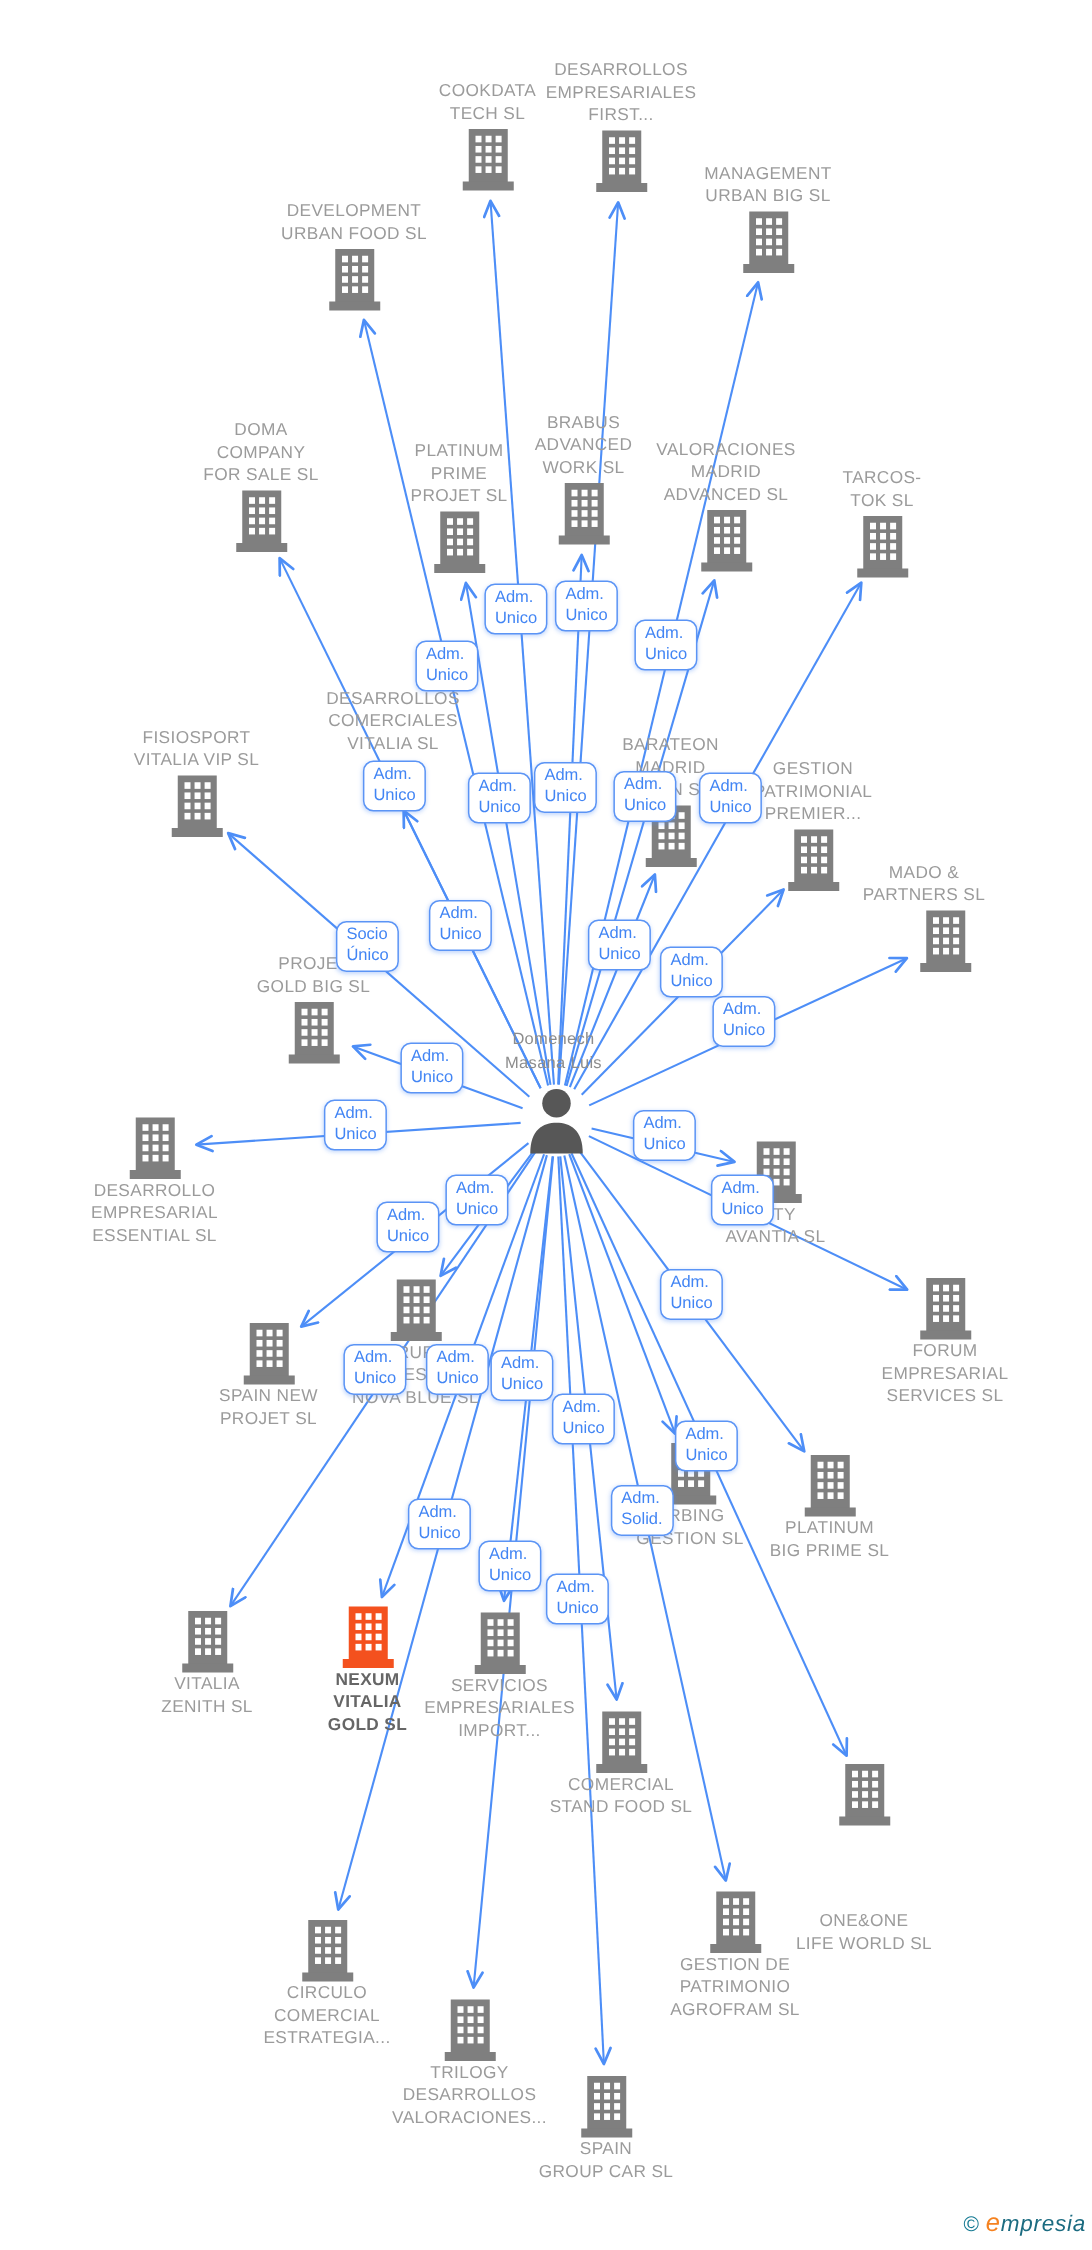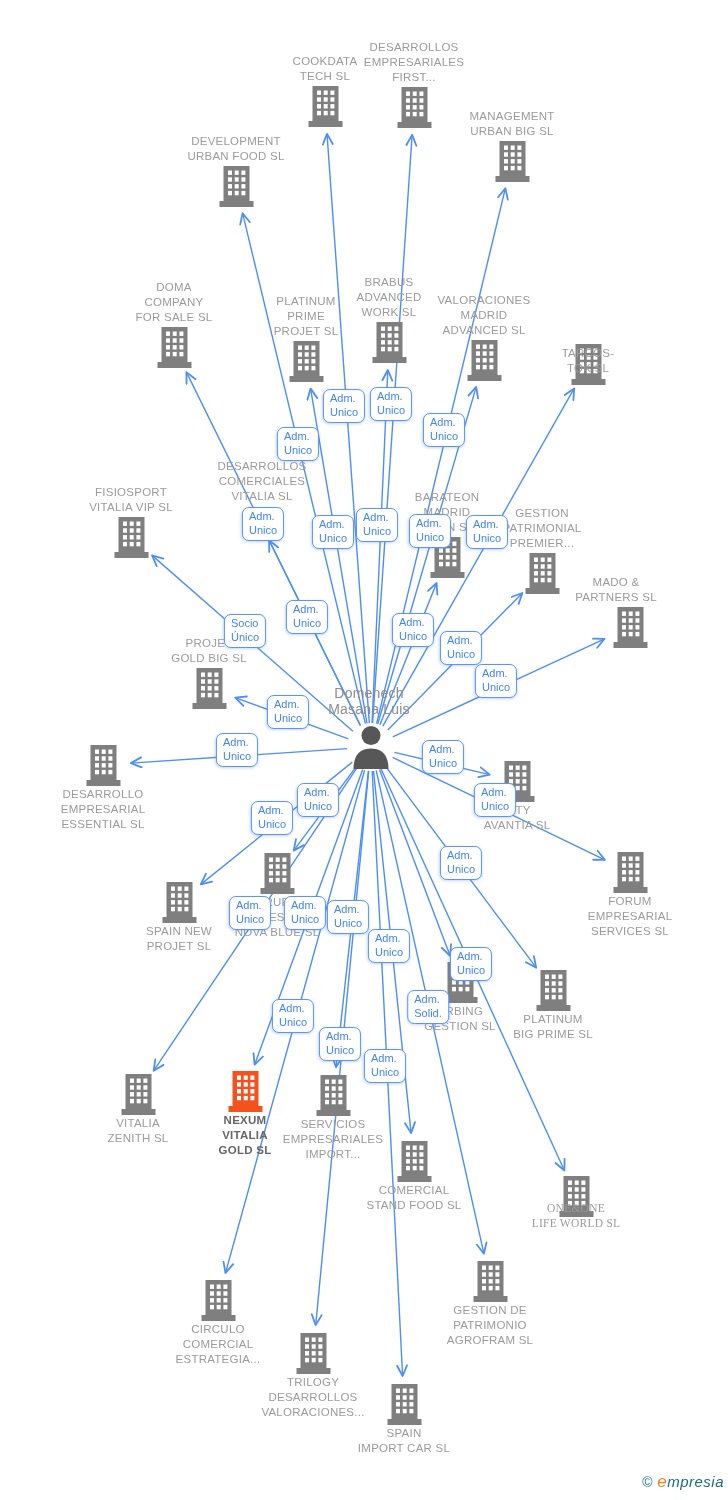--- a/index.html
+++ b/index.html
@@ -233,7 +233,7 @@
           <rect x="25.4" y="20.1" width="4" height="4.4" fill="#fff"></rect>
           <rect x="25.4" y="26.9" width="4" height="4.4" fill="#fff"></rect>
         </svg></div>
-      <div class="clabel" style="left: 588px; bottom: 1124px;">TARCOS-
+      <div class="clabel" style="left: 588px; bottom: 1158px;">TARCOS-
 TOK  SL</div>
       <div class="node-icon" style="left: 131px; top: 537px;"><svg width="40" height="44" viewBox="0 0 40 44">
     <rect x="7.5" y="2" width="26" height="36" fill="#7f7f7f"></rect>

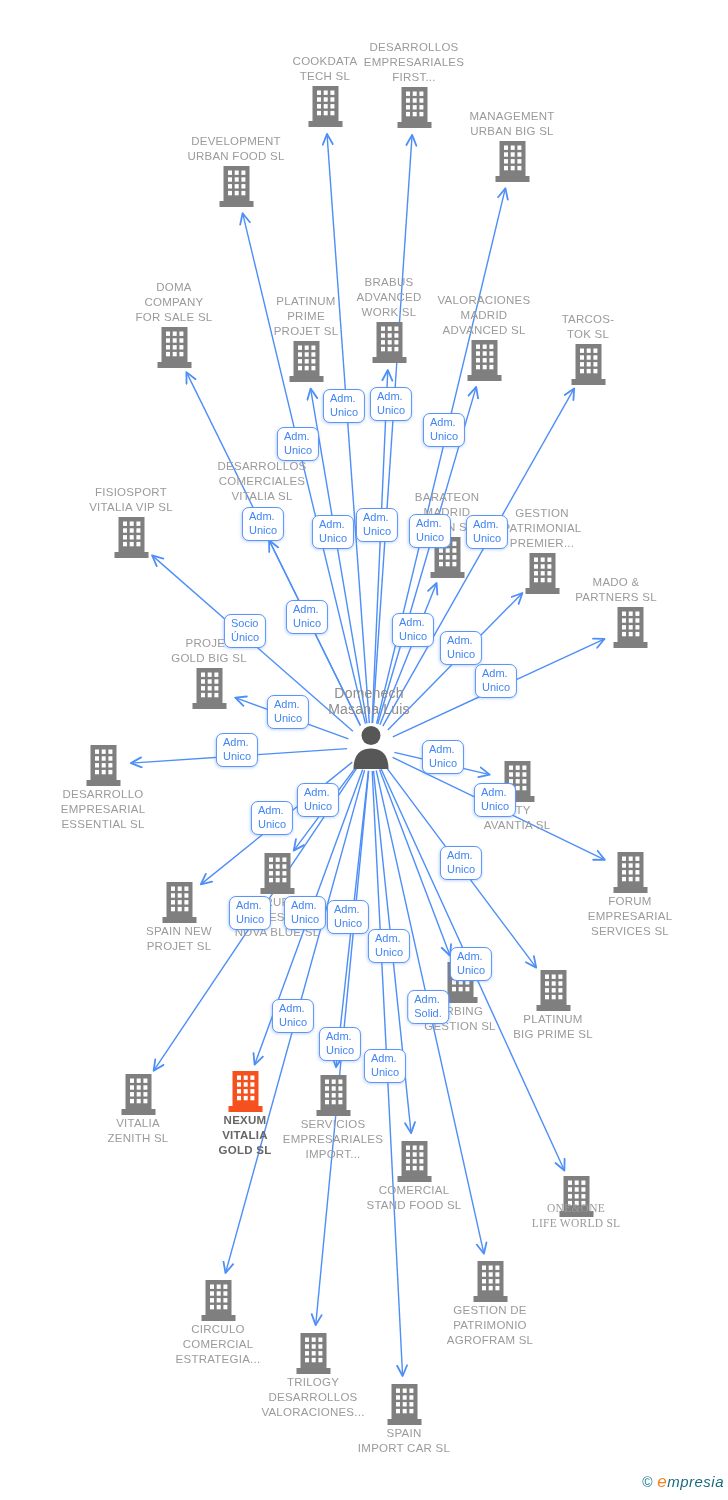--- a/index.html
+++ b/index.html
@@ -11,7 +11,7 @@
           font-size:11.5px;line-height:15px;color:#9b9b9b;letter-spacing:.25px;cursor:pointer;}
   .clabel.hl{color:#666;font-weight:bold;}
   .plabel{position:absolute;transform:translateX(-50%);white-space:pre-line;text-align:center;
-          font-size:14px;line-height:15.5px;color:#8d8d8d;letter-spacing:.2px;}
+          font-size:11px;line-height:15.5px;color:#8d8d8d;letter-spacing:.2px;}
   .ebox{position:absolute;transform:translate(-50%,-50%);background:#fff;
         border:1.5px solid #5b94f5;border-radius:7px;padding:2px 6px 3px 6px;
         font-size:11px;line-height:13.5px;color:#4285f4;white-space:pre-line;text-align:left;

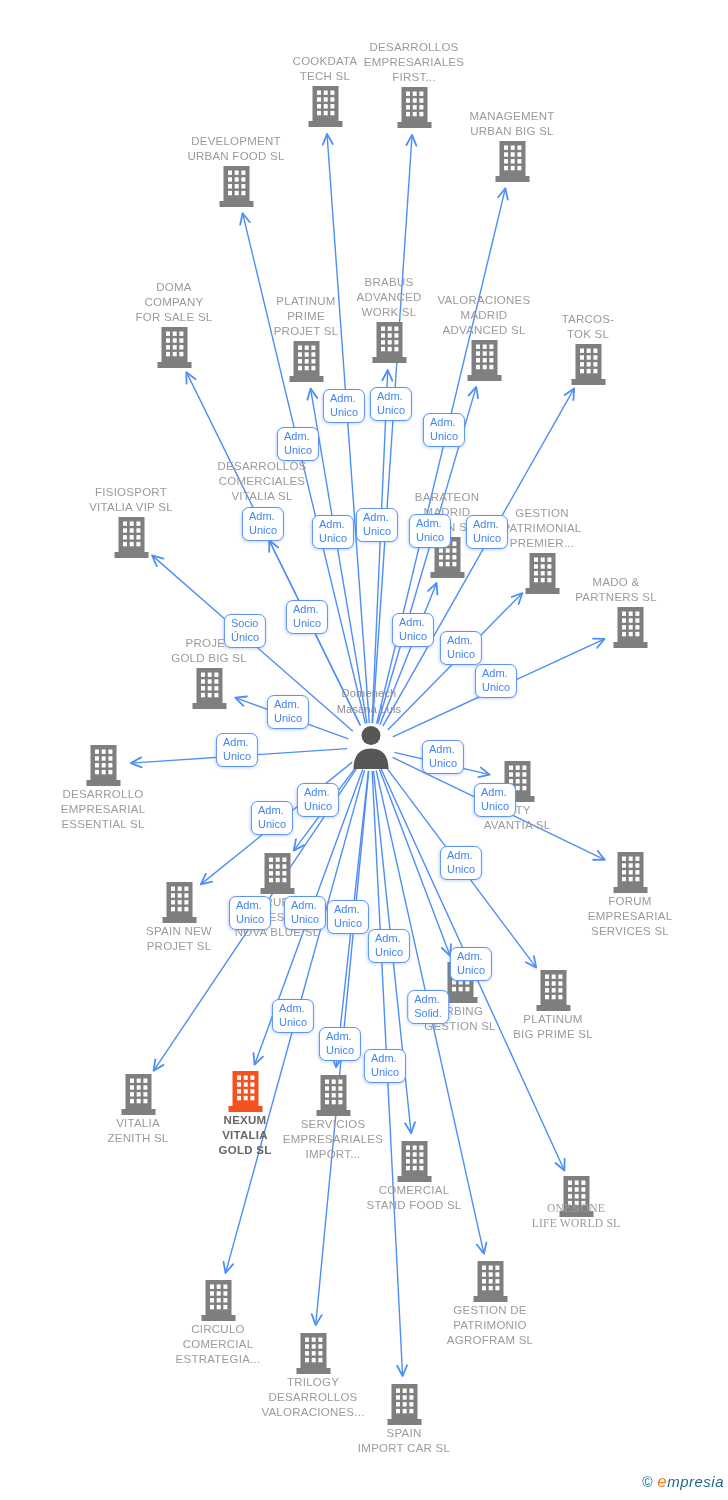--- a/index.html
+++ b/index.html
@@ -549,7 +549,7 @@
           <rect x="25.4" y="20.1" width="4" height="4.4" fill="#fff"></rect>
           <rect x="25.4" y="26.9" width="4" height="4.4" fill="#fff"></rect>
         </svg></div>
-      <div class="clabel" style="left: 576px; top: 1201px; font-family: Liberation Serif, serif;">ONE&amp;ONE
+      <div class="clabel" style="left: 576px; top: 1274px;">ONE&amp;ONE
 LIFE WORLD  SL</div>
       <div class="node-icon" style="left: 490px; top: 1281px;"><svg width="40" height="44" viewBox="0 0 40 44">
     <rect x="7.5" y="2" width="26" height="36" fill="#7f7f7f"></rect>

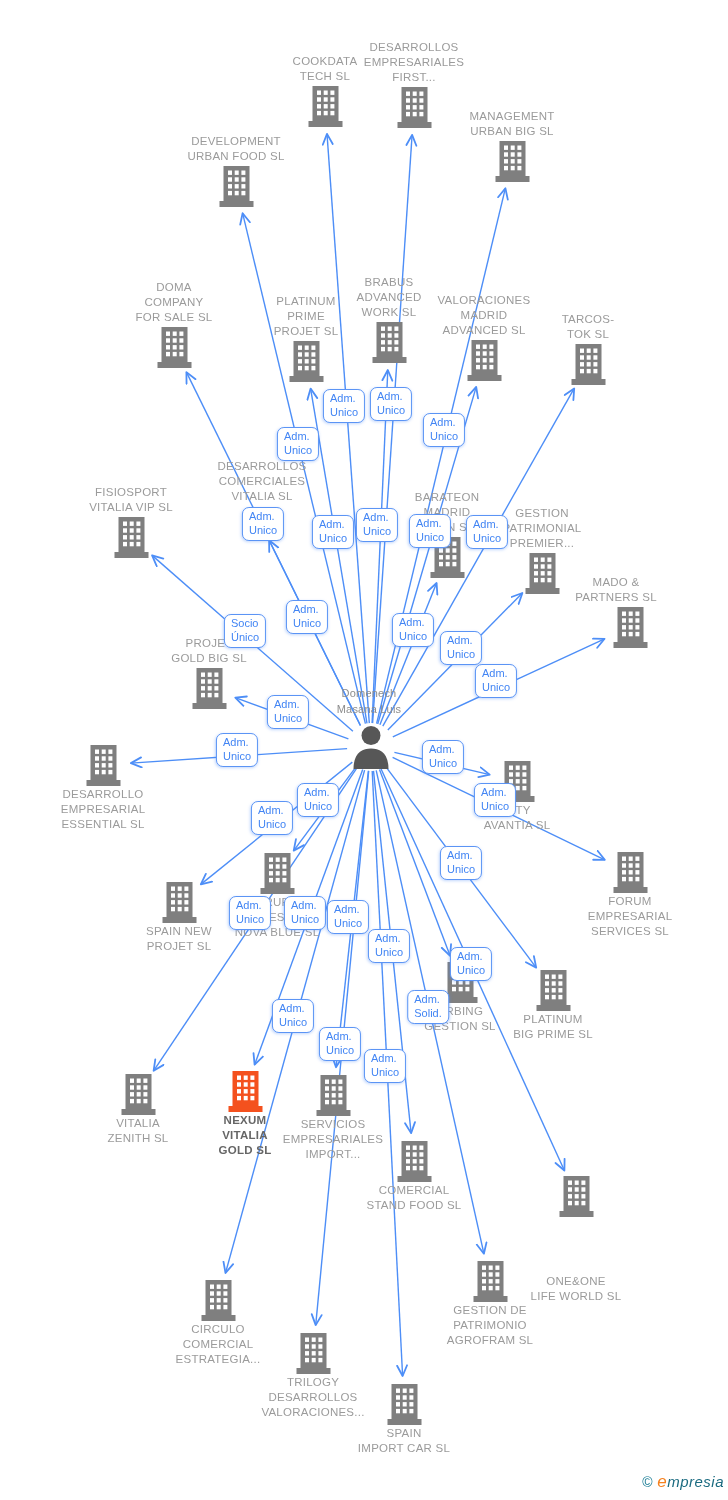--- a/index.html
+++ b/index.html
@@ -625,7 +625,7 @@
           <rect x="25.4" y="26.9" width="4" height="4.4" fill="#fff"></rect>
         </svg></div>
       <div class="clabel" style="left: 404px; top: 1426px;">SPAIN
-IMPORT CAR  SL</div>
+GROUP CAR  SL</div>
       <div class="node-icon" style="left: 371px; top: 747px;"><svg width="42" height="46" viewBox="0 0 42 46">
     <circle cx="21" cy="11.5" r="9.5" fill="#575757"></circle>
     <path d="M3.5,45 C3.5,29 12,24.5 21,24.5 C30,24.5 38.5,29 38.5,45 Z" fill="#575757"></path>

